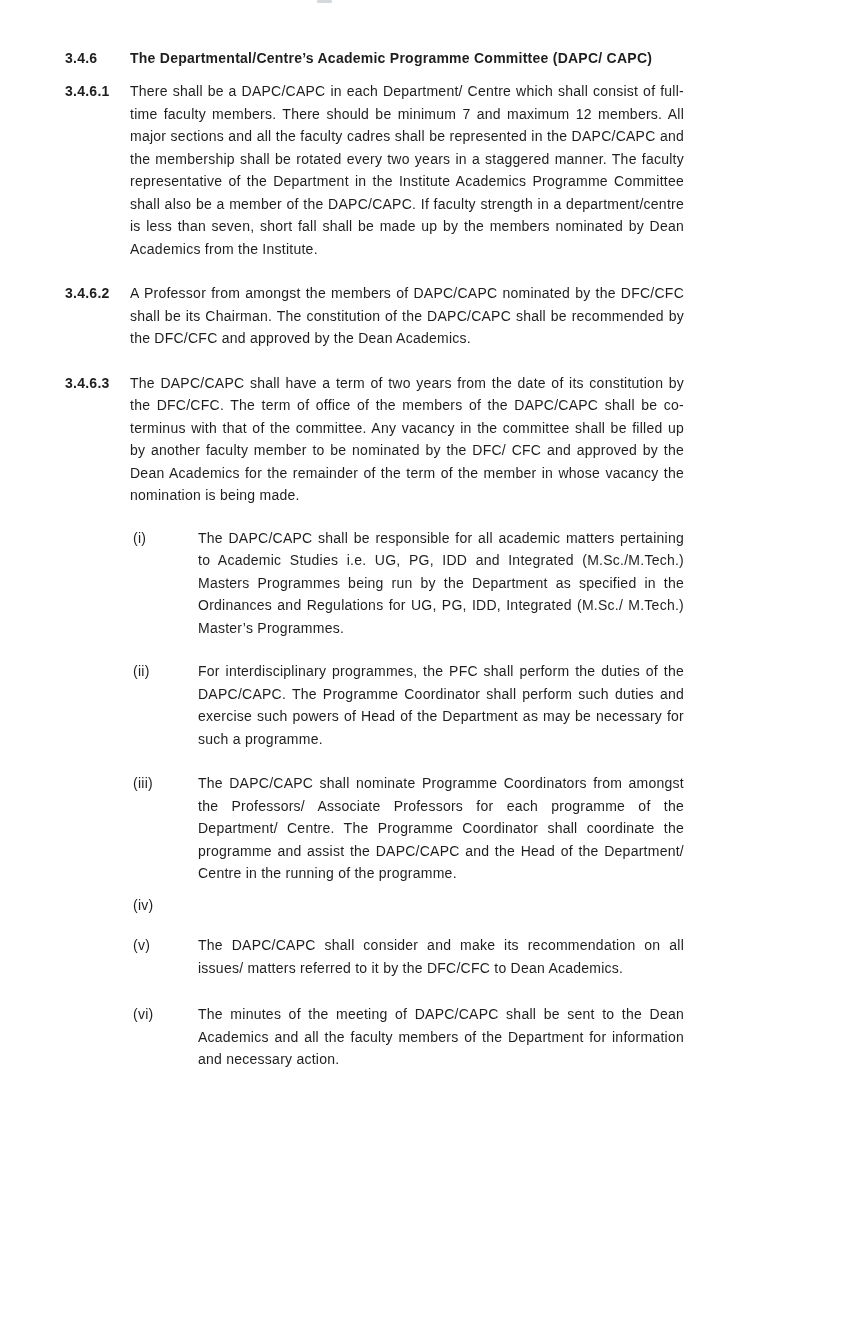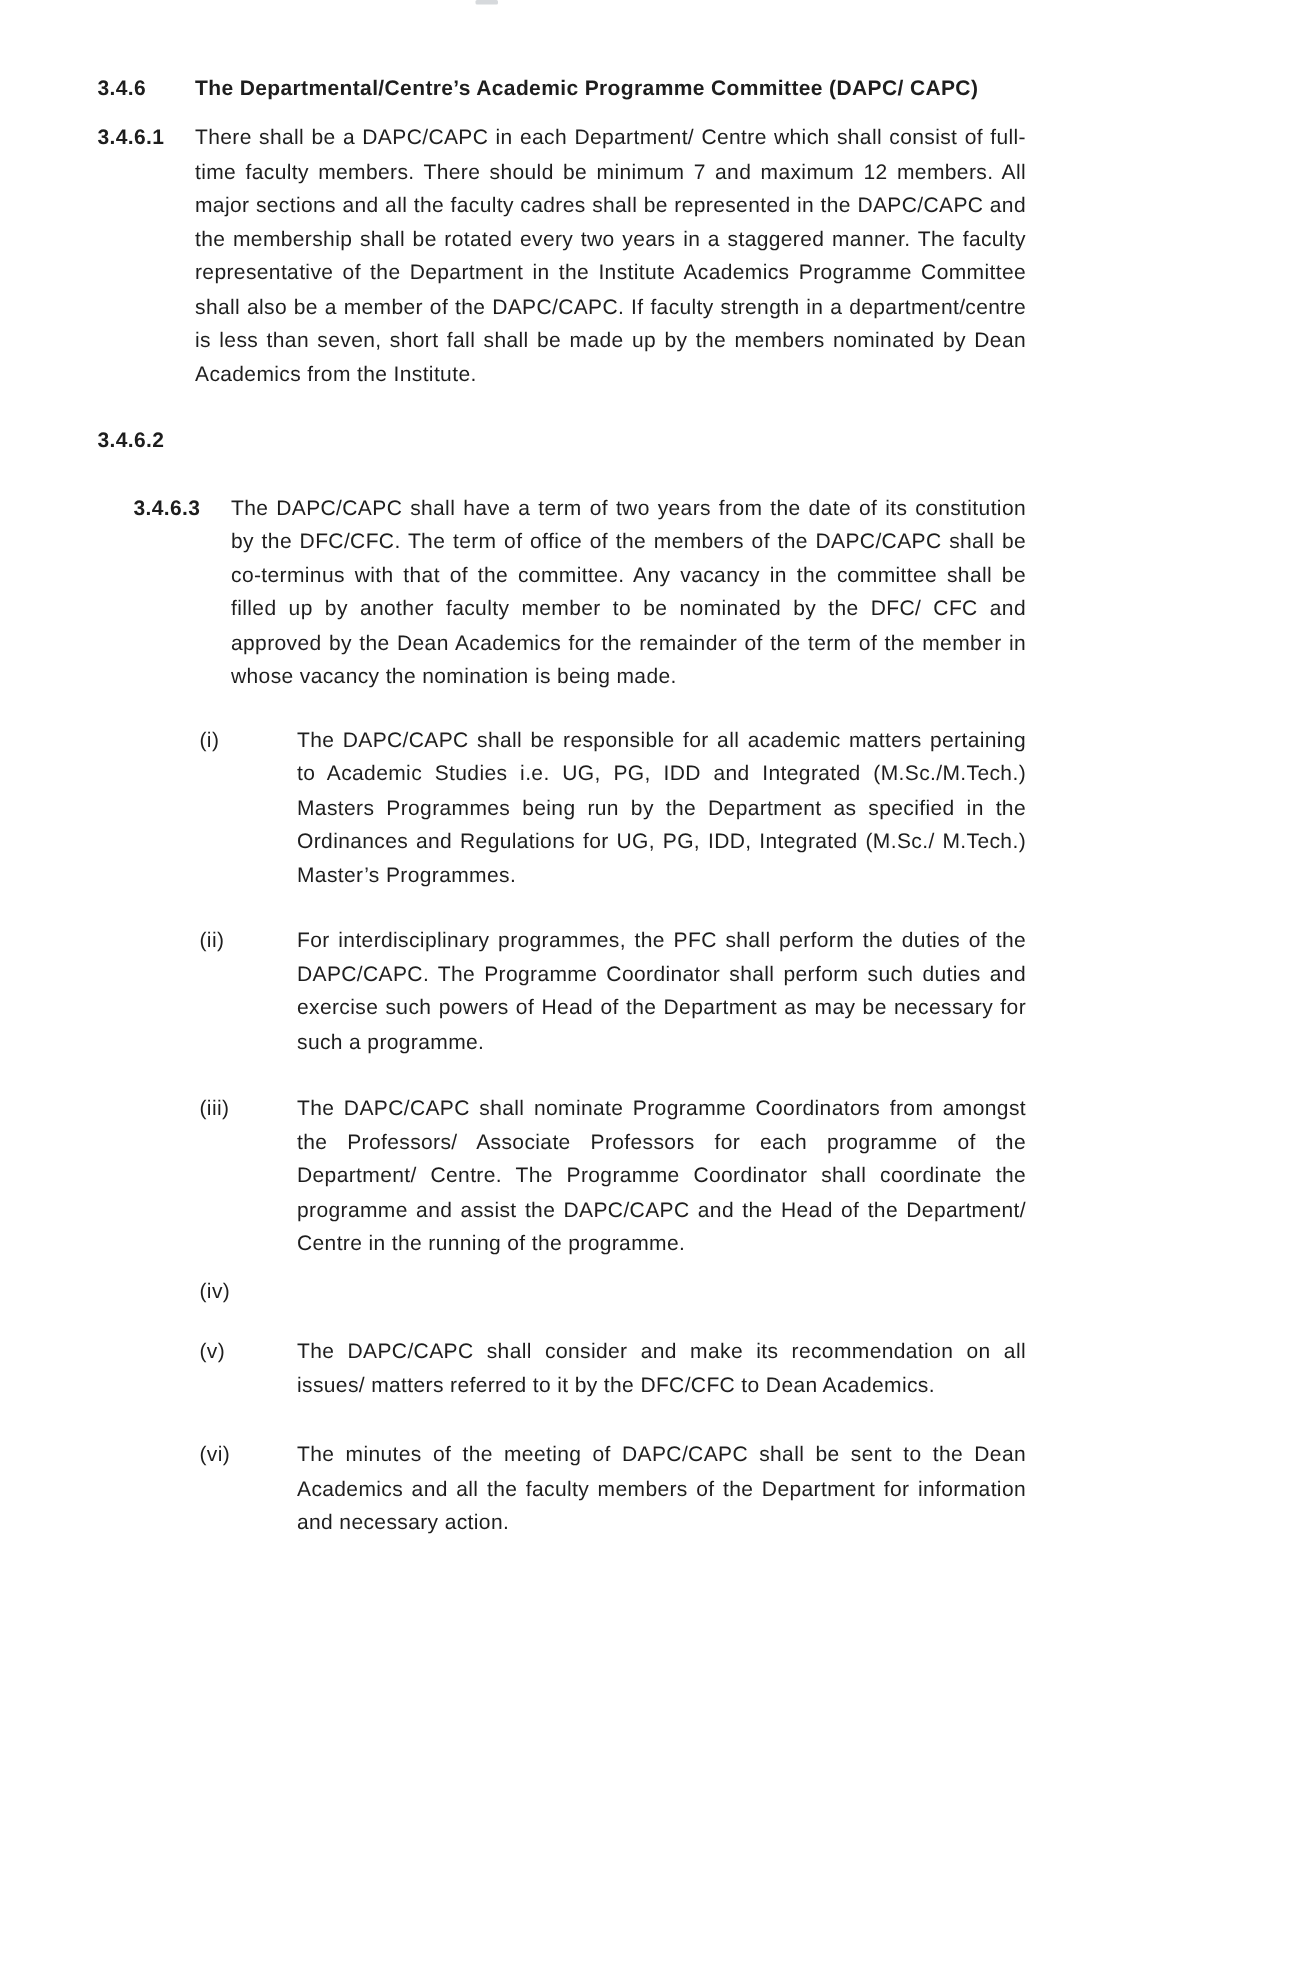--- a/index.html
+++ b/index.html
@@ -99,6 +99,7 @@
 
   <div class="row mb22">
     <div class="num-col">3.4.6.2</div>
+    <div class="text-col">A Professor from amongst the members of DAPC/CAPC nominated by the DFC/CFC shall be its Chairman. The constitution of the DAPC/CAPC shall be recommended by the DFC/CFC and approved by the Dean Academics.</div>
   </div>
 
   <div class="row mb20">

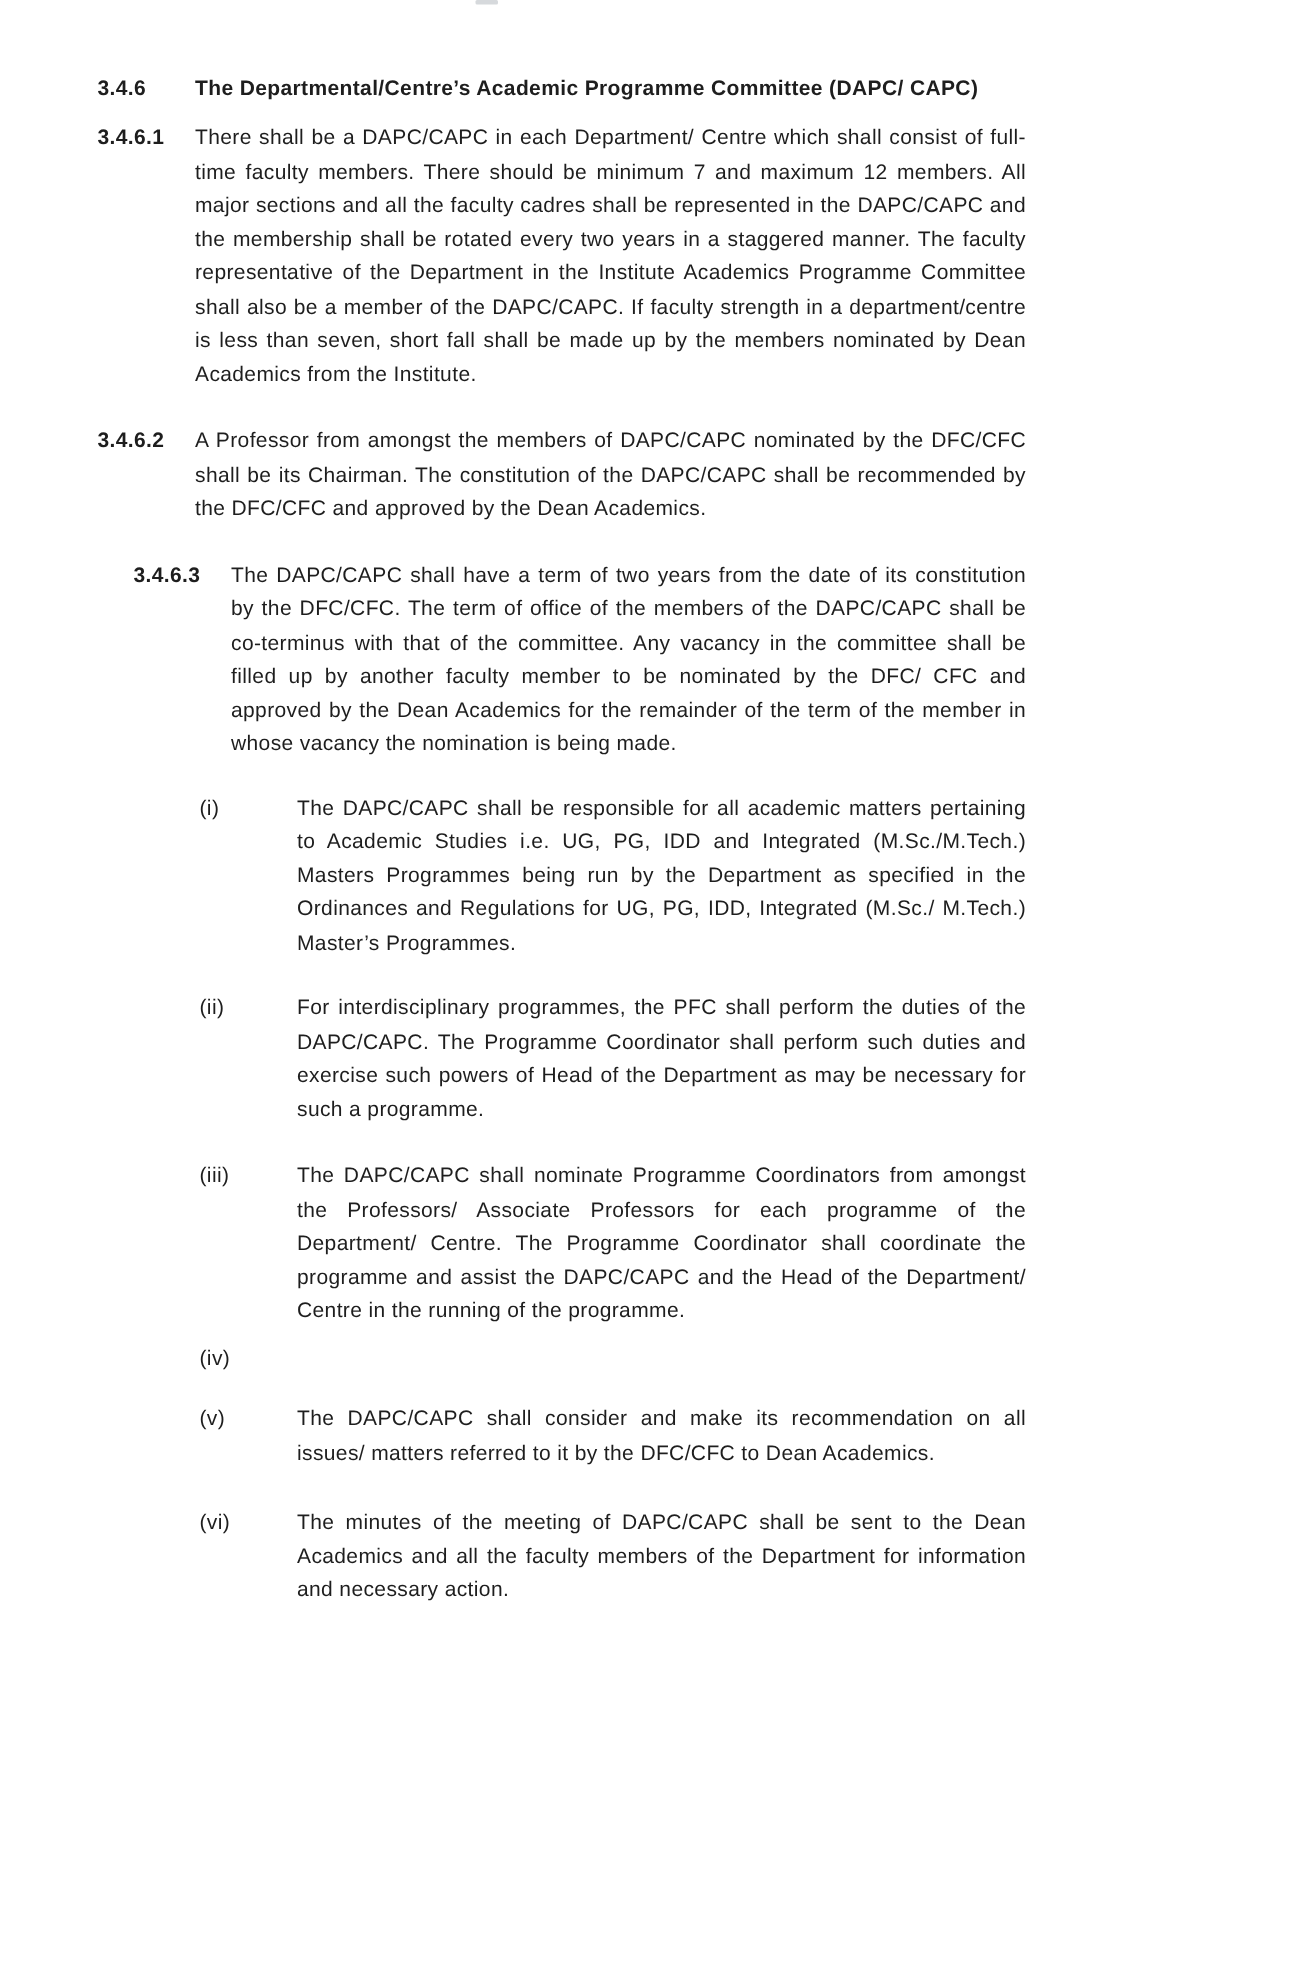--- a/index.html
+++ b/index.html
@@ -66,7 +66,7 @@
   .mb10 { margin-bottom: 10px; }
   .mb18 { margin-bottom: 18px; }
   .mb19 { margin-bottom: 9px; }
-  .mb20 { margin-bottom: 20px; margin-left: 24px; }
+  .mb20 { margin-bottom: 20px; }
   .mb21 { margin-bottom: 21px; }
   .mb22 { margin-bottom: 22px; }
   .mb24 { margin-bottom: 24px; }

